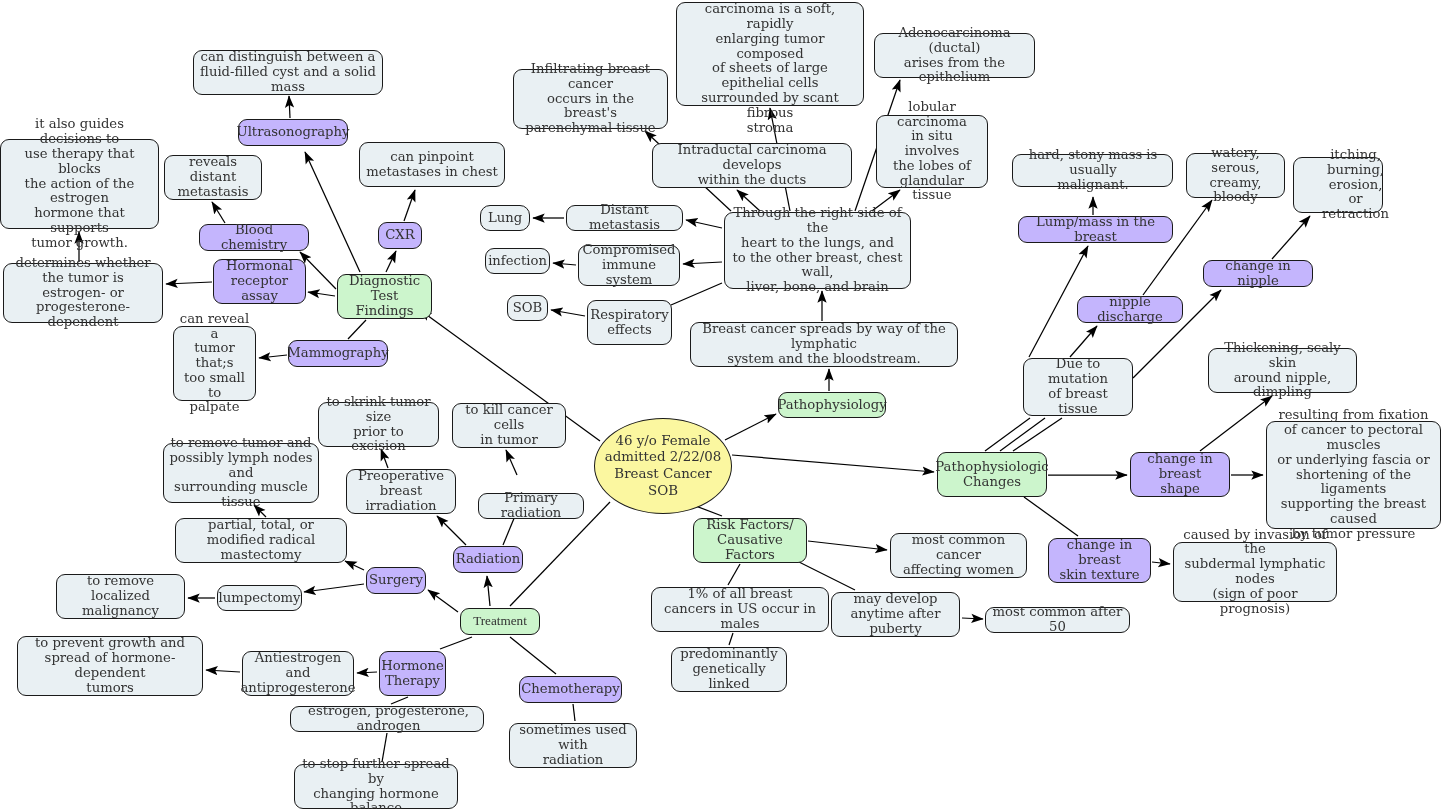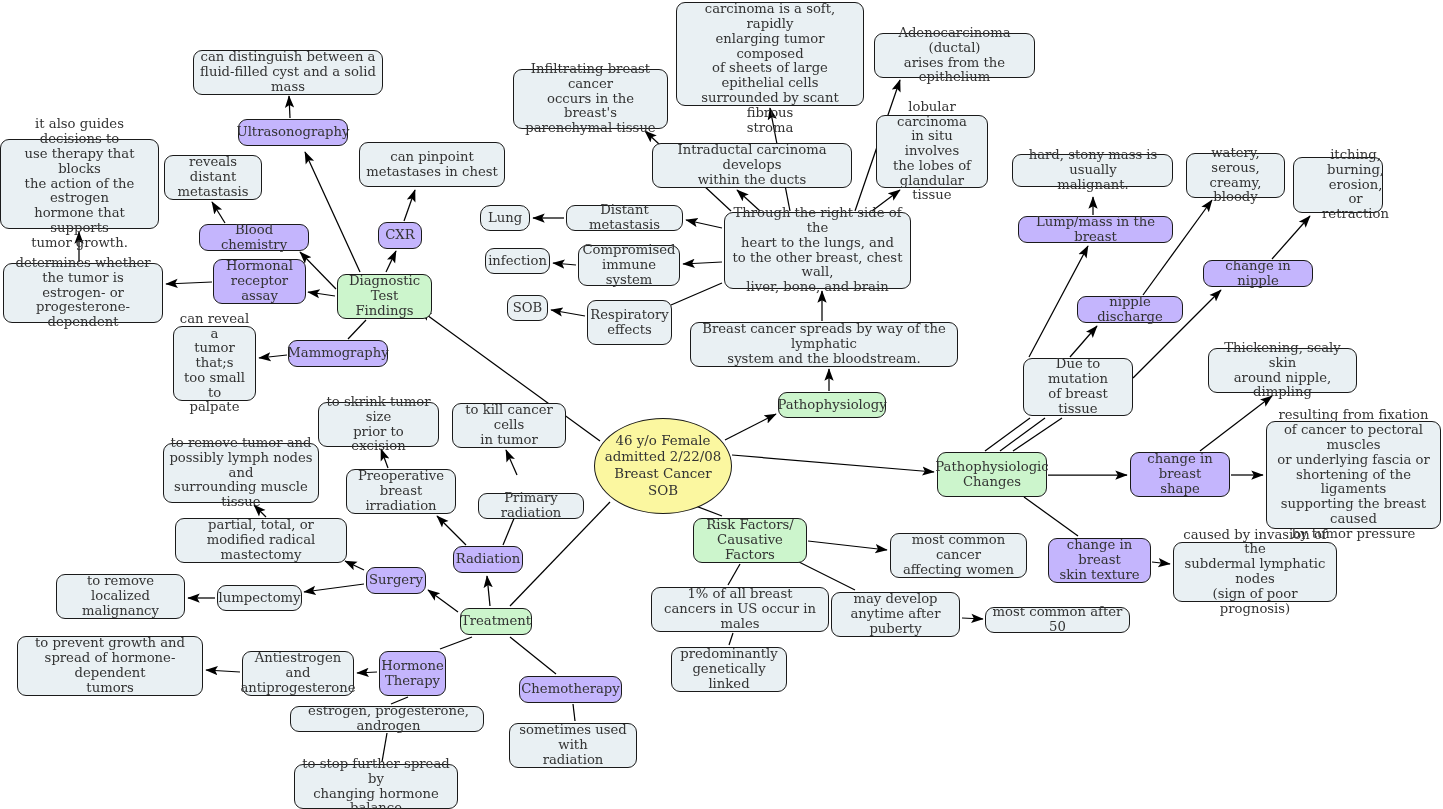--- a/index.html
+++ b/index.html
@@ -119,7 +119,7 @@
         <span>Risk Factors/
 Causative Factors</span>
       </div>
-      <div class="node n-green" style="left: 460px; top: 608px; width: 72px; height: 27px;">
+      <div class="node n-green" style="left: 460px; top: 608px; width: 80px; height: 27px; font-family: Liberation Serif, serif;">
         <span>Treatment</span>
       </div>
       <div class="node n-orange" style="left: 238px; top: 119px; width: 110px; height: 27px;">

